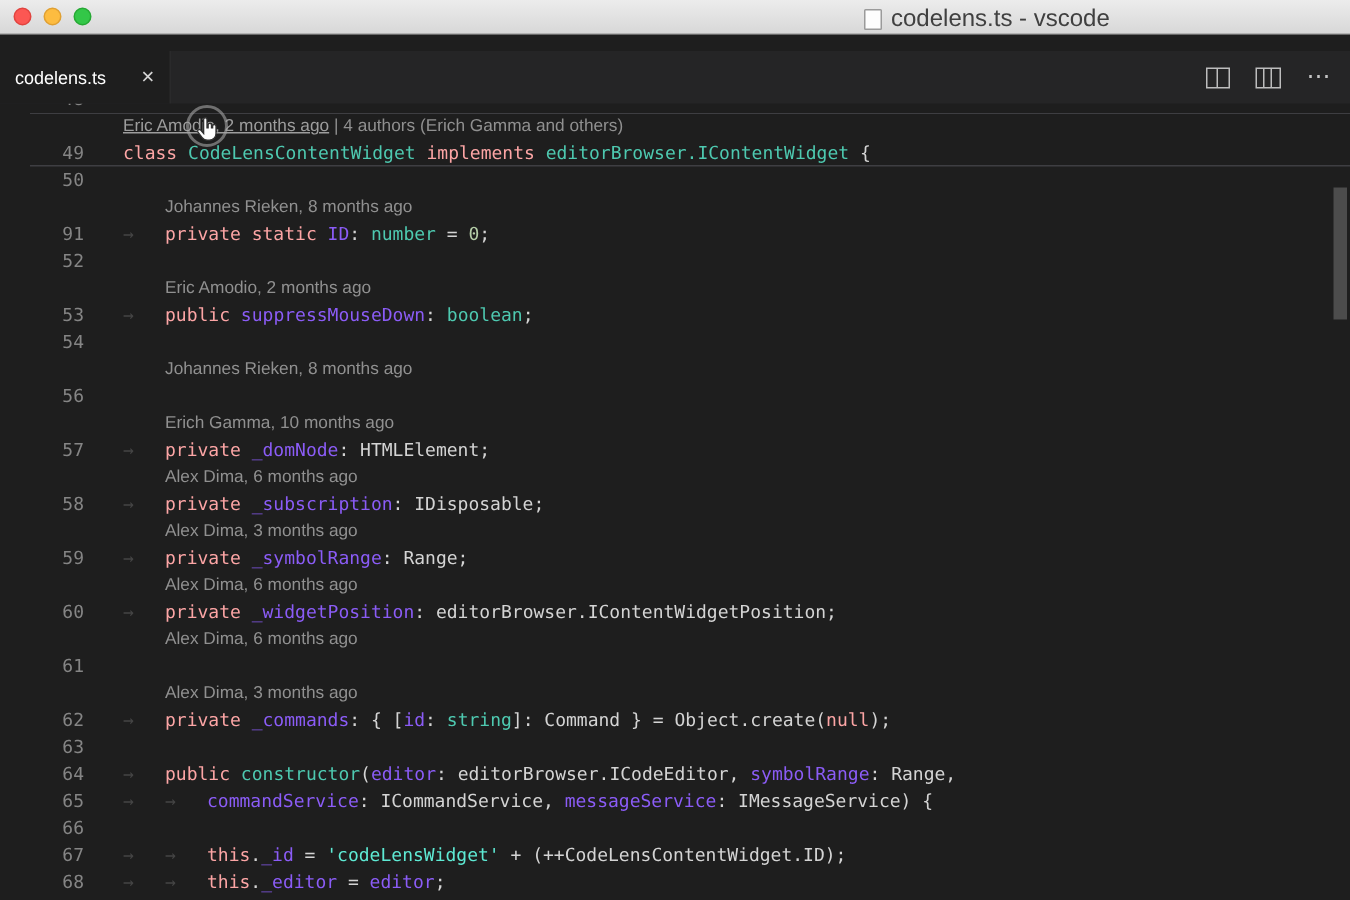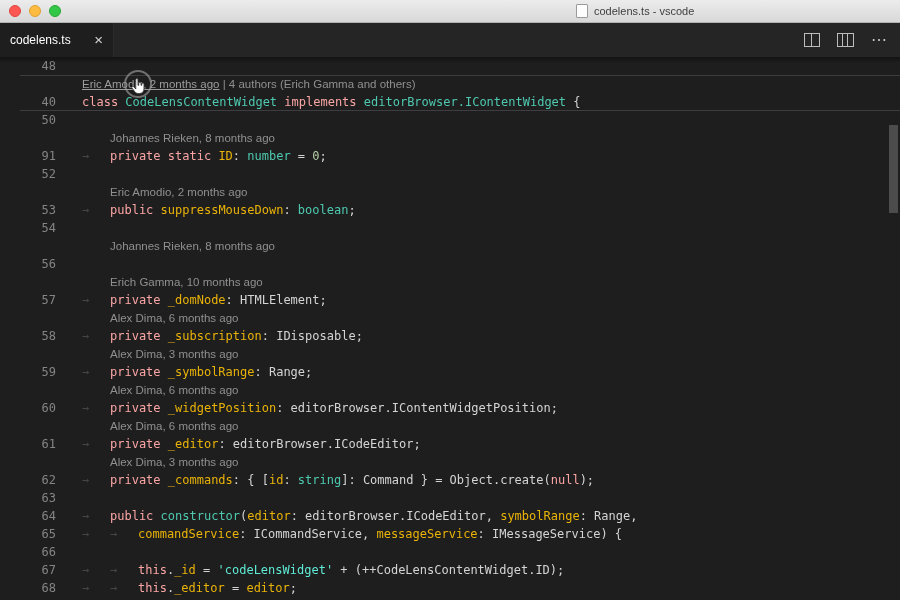--- a/index.html
+++ b/index.html
@@ -11,7 +11,7 @@
   .tl-red{left:9px;background:#fc5753;border:1px solid #e1443f;}
   .tl-yellow{left:29px;background:#fdbc40;border:1px solid #e0a032;}
   .tl-green{left:49px;background:#33c748;border:1px solid #26a934;}
-  .win-title{position:absolute;left:576px;top:4px;display:flex;align-items:center;gap:6px;color:#404040;font-size:11px;}
+  .win-title{position:absolute;left:576px;top:4px;display:flex;align-items:center;gap:6px;color:#404040;font-size:16px;}
   .proxy-icon{width:10px;height:12px;background:#fdfdfd;border:1px solid #9a9a9a;border-radius:1px;}
 
   

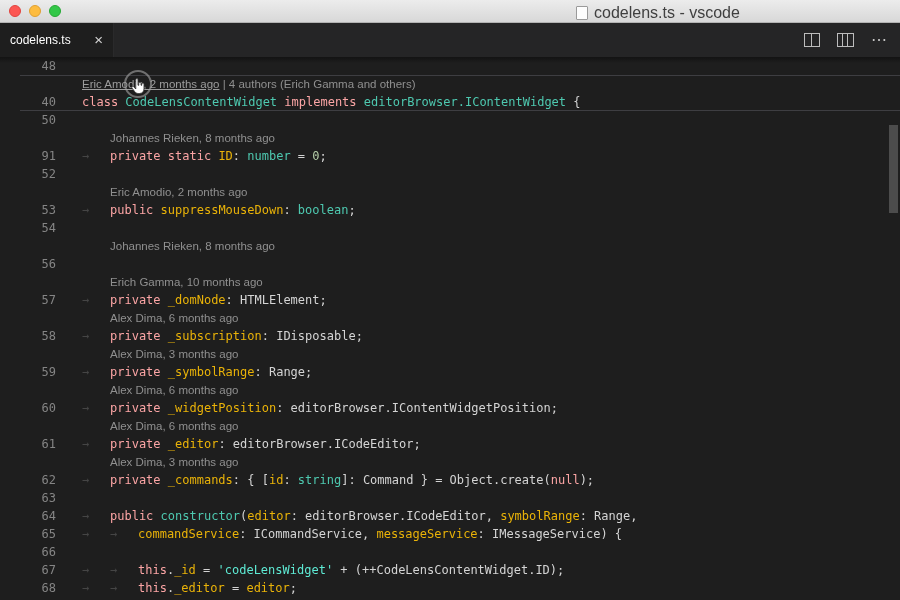--- a/index.html
+++ b/index.html
@@ -15,7 +15,7 @@
   .proxy-icon{width:10px;height:12px;background:#fdfdfd;border:1px solid #9a9a9a;border-radius:1px;}
 
   
-  .tabbar{position:absolute;top:22px;left:0;right:0;height:35px;background:#252526;z-index:10;}
+  .tabbar{position:absolute;top:34px;left:0;right:0;height:35px;background:#252526;z-index:10;}
   .tab{position:absolute;left:0;top:0;width:114px;height:35px;background:#1e1e1e;color:#ffffff;font-size:12px;display:flex;align-items:center;padding:0 10px;box-sizing:border-box;border-right:1px solid #2a2a2b;}
   .tab-label{flex:1;}
   .tab-close{color:#d4d4d4;font-size:15px;line-height:15px;}

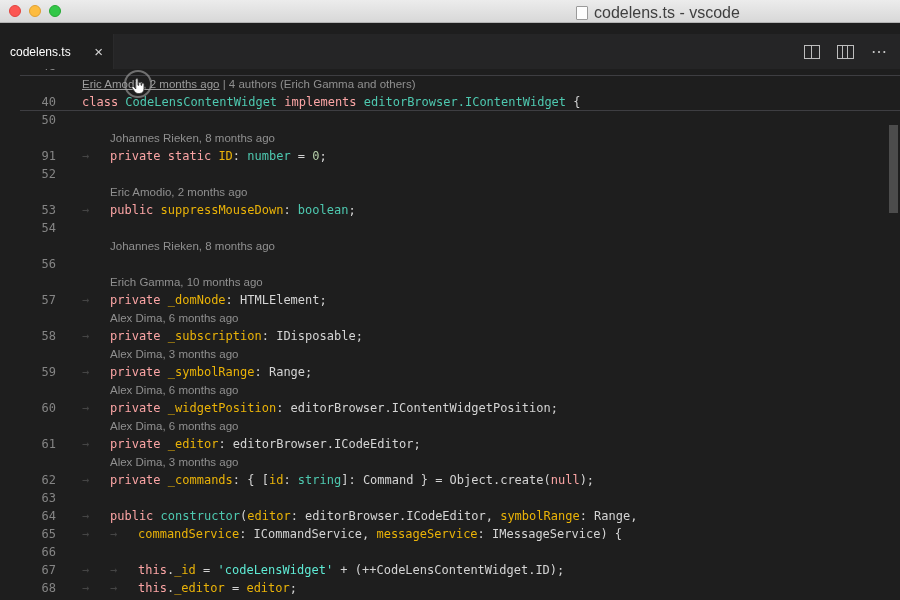--- a/index.html
+++ b/index.html
@@ -83,7 +83,7 @@
     <div id="code-area">
         <div class="row"><div class="ln">48</div><div class="content"></div></div>
         <div class="row lens hl-top"><div class="ln"></div><div class="content"><span class="lens-link">Eric Amodio, 2 months ago</span><span> | </span><span>4 authors (Erich Gamma and others)</span></div></div>
-        <div class="row hl-bottom"><div class="ln">40</div><div class="content"><span class="tok-kw">class </span><span class="tok-type">CodeLensContentWidget</span><span class="tok-kw"> implements </span><span class="tok-type">editorBrowser.IContentWidget</span><span class="tok-plain"> {</span></div></div>
+        <div class="row hl-bottom"><div class="ln">49</div><div class="content"><span class="tok-kw">class </span><span class="tok-type">CodeLensContentWidget</span><span class="tok-kw"> implements </span><span class="tok-type">editorBrowser.IContentWidget</span><span class="tok-plain"> {</span></div></div>
         <div class="row"><div class="ln">50</div><div class="content"></div></div>
         <div class="row lens"><div class="ln"></div><div class="content" style="margin-left: 54px;"><span>Johannes Rieken, 8 months ago</span></div></div>
         <div class="row"><div class="ln">91</div><div class="content"><span class="tab-ws">→</span><span class="tok-kw">private static </span><span class="tok-var">ID</span><span class="tok-plain">: </span><span class="tok-type">number</span><span class="tok-plain"> = </span><span class="tok-num">0</span><span class="tok-plain">;</span></div></div>

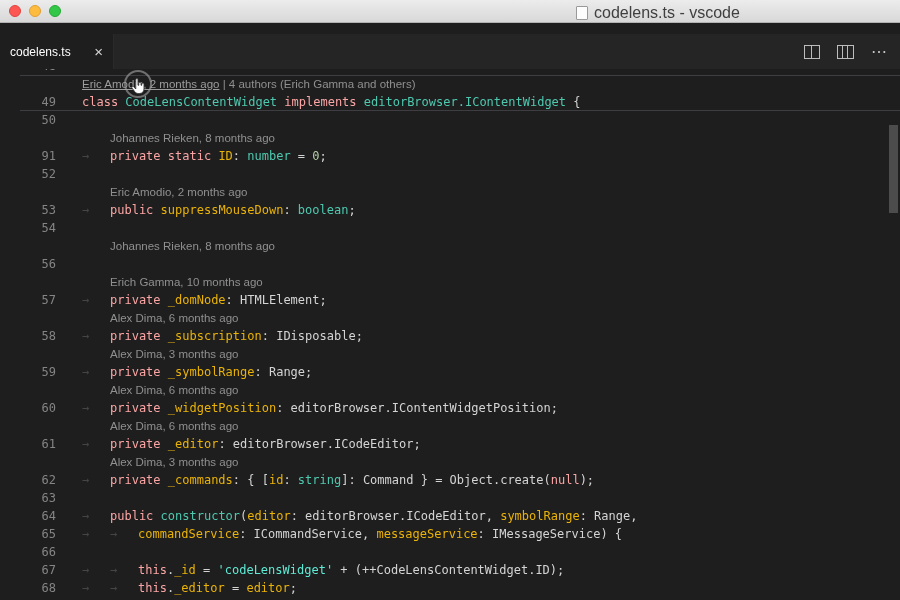--- a/index.html
+++ b/index.html
@@ -38,7 +38,7 @@
   .tab-ws{display:inline-block;width:28px;color:#454545;}
   .tok-kw{color:#fca5a5;}
   .tok-type{color:#4ec9b0;}
-  .tok-var{color:#eab308;}
+  .tok-var{color:#8b5cf6;}
   .tok-str{color:#5eead4;}
   .tok-num{color:#b5cea8;}
   .tok-plain{color:#d4d4d4;}

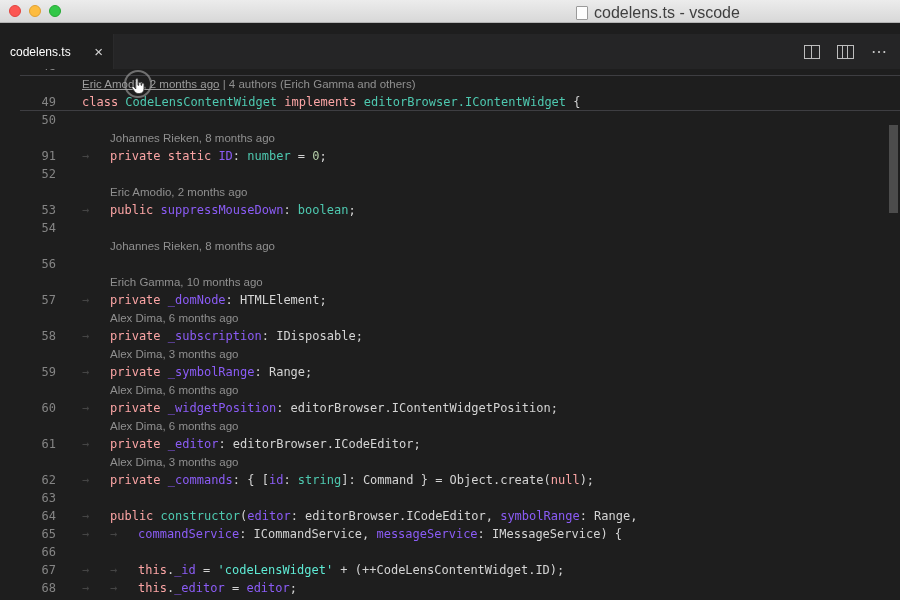--- a/index.html
+++ b/index.html
@@ -102,7 +102,7 @@
         <div class="row lens"><div class="ln"></div><div class="content" style="margin-left: 54px;"><span>Alex Dima, 6 months ago</span></div></div>
         <div class="row"><div class="ln">60</div><div class="content"><span class="tab-ws">→</span><span class="tok-kw">private </span><span class="tok-var">_widgetPosition</span><span class="tok-plain">: editorBrowser.IContentWidgetPosition;</span></div></div>
         <div class="row lens"><div class="ln"></div><div class="content" style="margin-left: 54px;"><span>Alex Dima, 6 months ago</span></div></div>
-        <div class="row"><div class="ln">61</div><div class="content"><span class="tab-ws">→</span><span class="tok-kw">private </span><span class="tok-var">_editor</span><span class="tok-plain">: editorBrowser.ICodeEditor;</span></div></div>
+        <div class="row"><div class="ln">61</div></div>
         <div class="row lens"><div class="ln"></div><div class="content" style="margin-left: 54px;"><span>Alex Dima, 3 months ago</span></div></div>
         <div class="row"><div class="ln">62</div><div class="content"><span class="tab-ws">→</span><span class="tok-kw">private </span><span class="tok-var">_commands</span><span class="tok-plain">: { [</span><span class="tok-var">id</span><span class="tok-plain">: </span><span class="tok-type">string</span><span class="tok-plain">]: Command } = Object.create(</span><span class="tok-kw">null</span><span class="tok-plain">);</span></div></div>
         <div class="row"><div class="ln">63</div><div class="content"></div></div>

